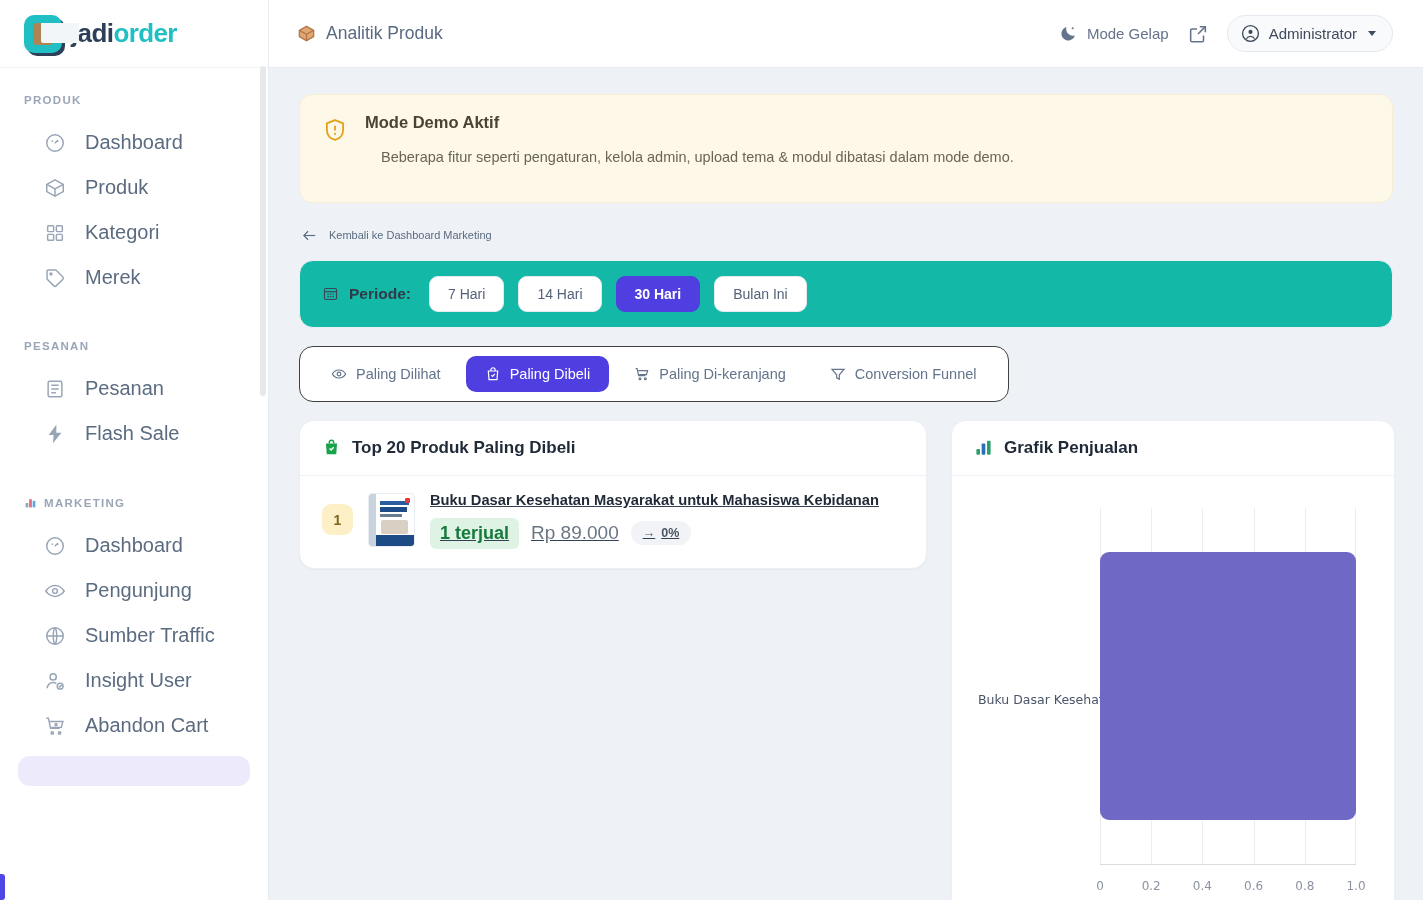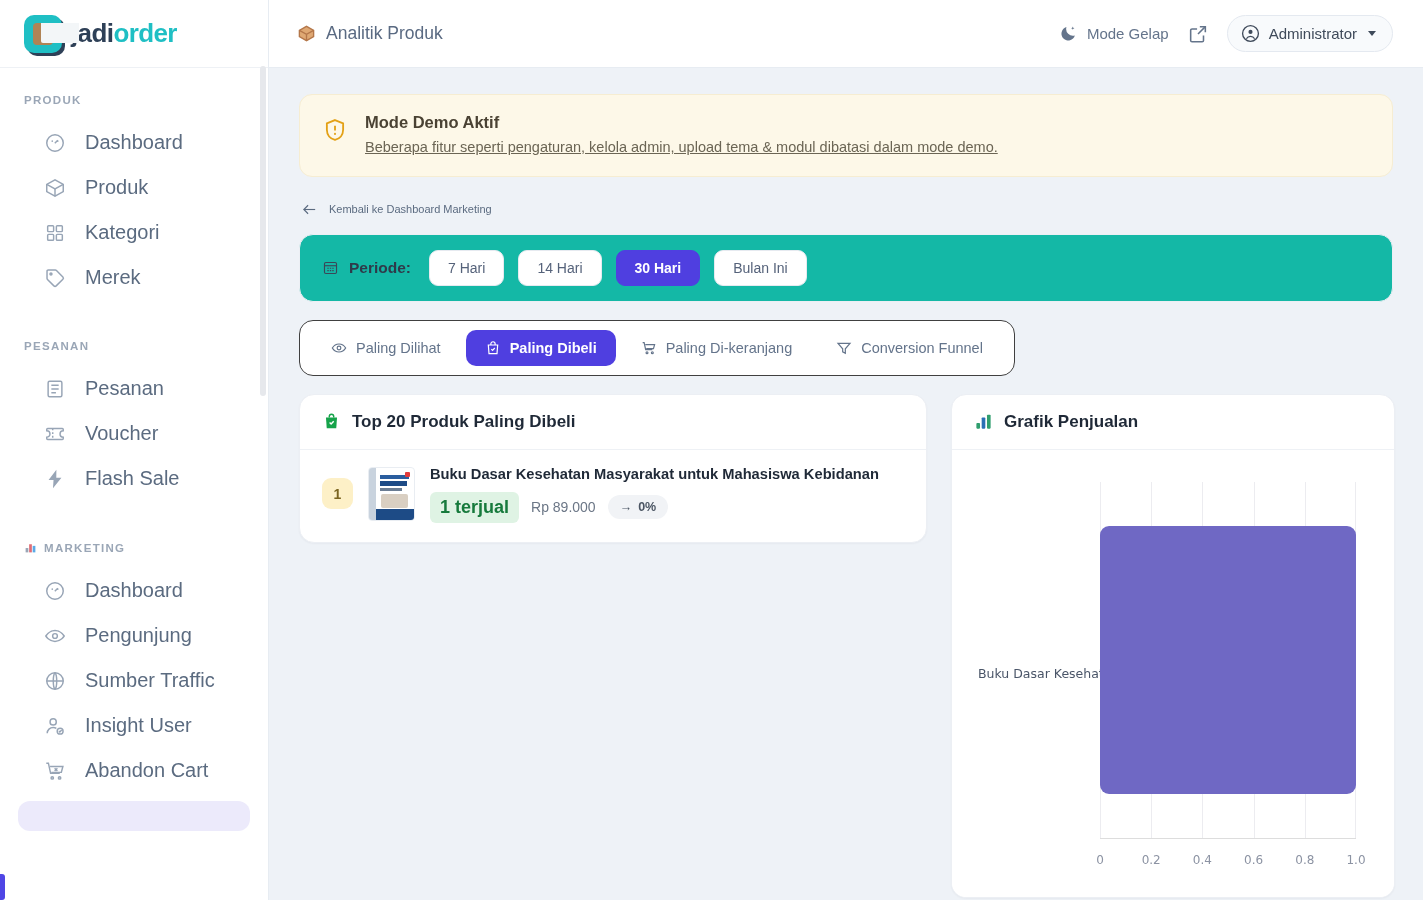--- a/index.html
+++ b/index.html
@@ -106,7 +106,7 @@
   }
   .alert-icon { color: #e3a116; flex: 0 0 26px; width: 26px; height: 26px; margin-top: 4px; }
   .alert-title { font-size: 16.5px; font-weight: 700; color: #4a4233; margin: 0 0 6px; }
-  .alert-desc { font-size: 14.5px; color: #6b6554; margin: 0; line-height: 1.35; text-decoration: underline; }
+  .alert-desc { font-size: 14.5px; color: #6b6554; margin: 16px; line-height: 1.35; }
 
   .back-link {
     display: inline-flex; align-items: center; gap: 11px;

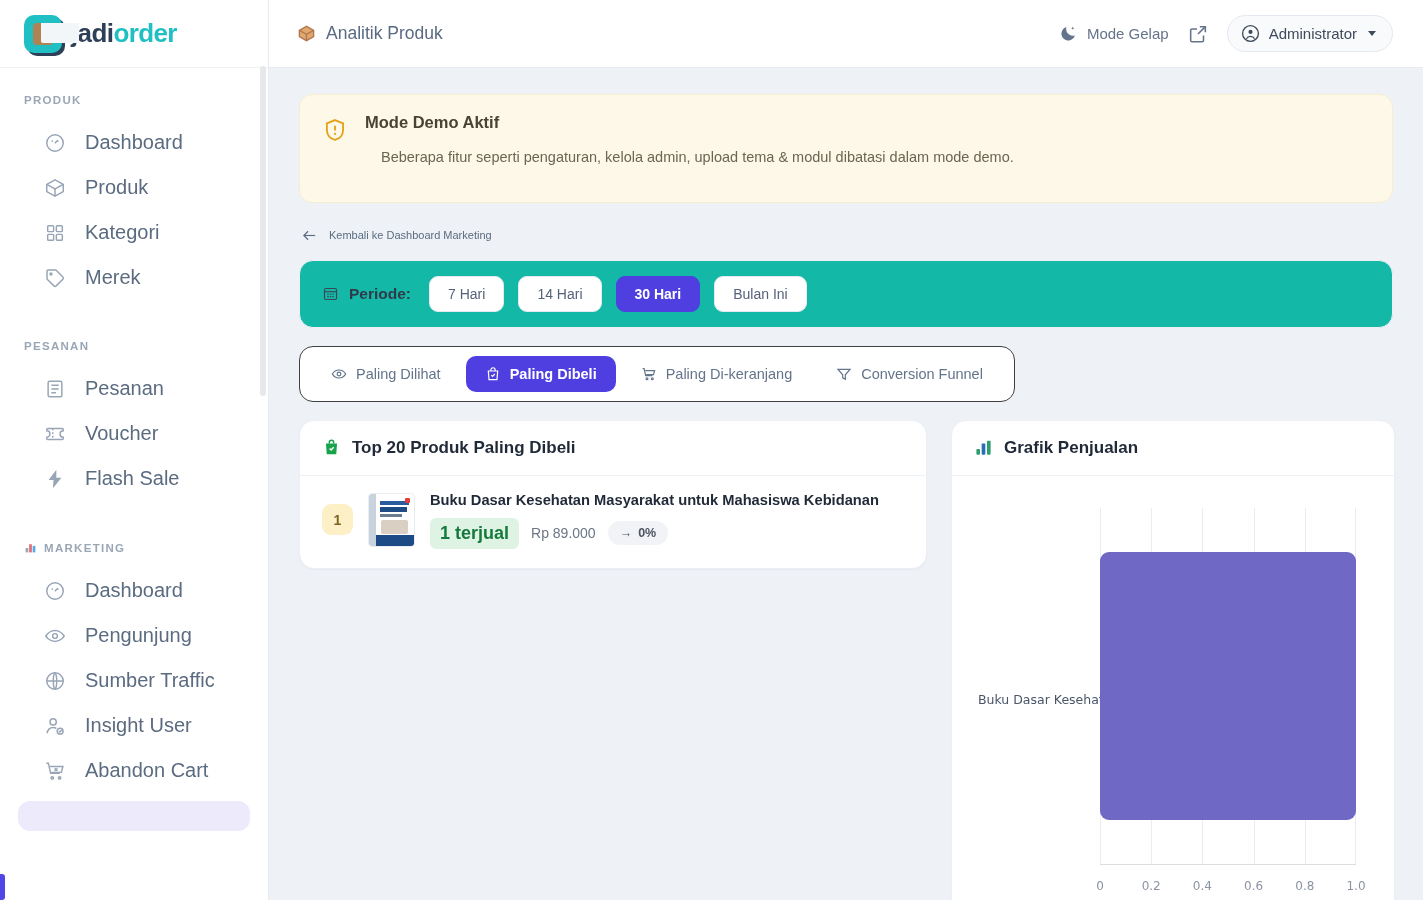--- a/index.html
+++ b/index.html
@@ -141,7 +141,7 @@
     font-family: inherit; white-space: nowrap;
   }
   .tab .ico { width: 16px; height: 16px; display: block; }
-  .tab.active { background: #4f3fe0; color: #fff; font-weight: 700; justify-content: center; }
+  .tab.active { background: #4f3fe0; color: #fff; font-weight: 400; justify-content: center; }
 
   
   .panels { display: flex; gap: 24px; align-items: flex-start; }

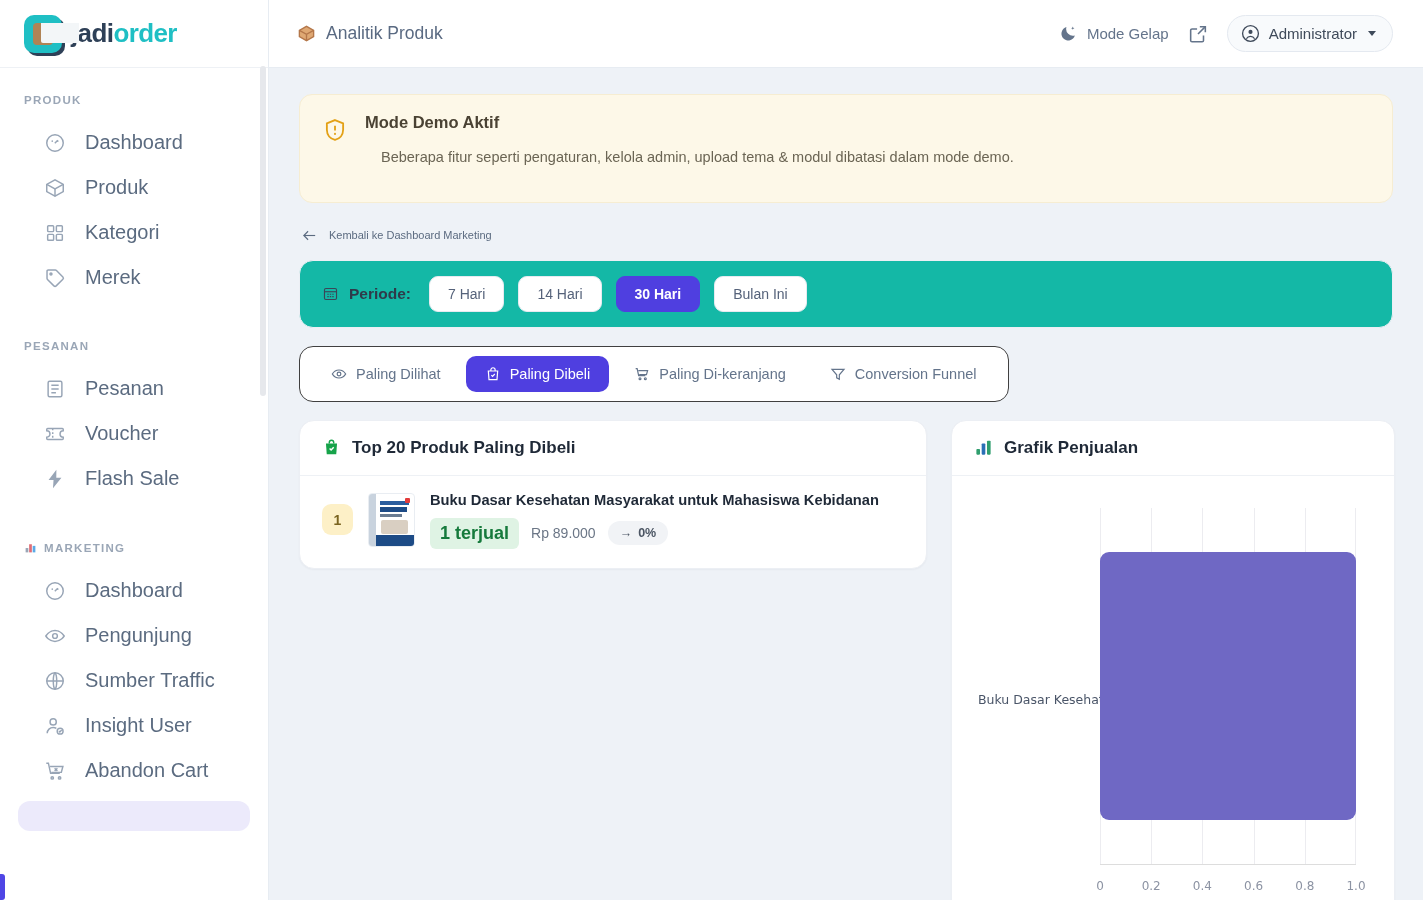--- a/index.html
+++ b/index.html
@@ -280,15 +280,6 @@
             </svg>
           </span>
         <span>Pesanan</span>
-      </a>
-      <a class="nav-item">
-        <span class="ico">
-            <svg viewBox="0 0 24 24" fill="none" stroke="currentColor" stroke-width="1.6">
-              <path d="M3 8.5V7a1 1 0 0 1 1-1h16a1 1 0 0 1 1 1v1.5a2.2 2.2 0 0 0 0 7V17a1 1 0 0 1-1 1H4a1 1 0 0 1-1-1v-1.5a2.2 2.2 0 0 0 0-7z"></path>
-              <path d="M9.5 6v12" stroke-dasharray="2 2"></path>
-            </svg>
-          </span>
-        <span>Voucher</span>
       </a>
       <a class="nav-item">
         <span class="ico">

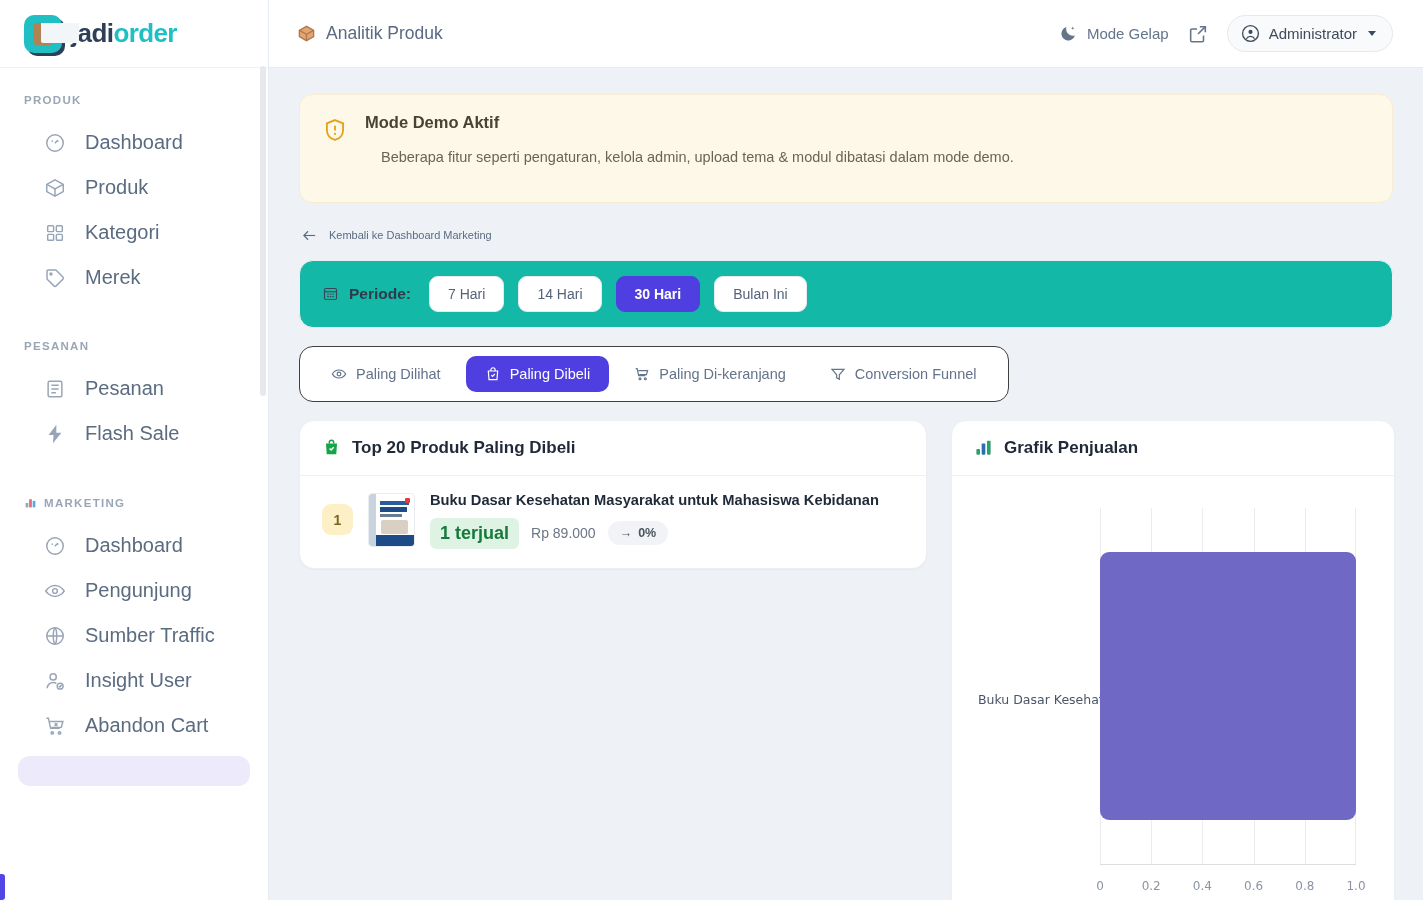--- a/index.html
+++ b/index.html
@@ -177,7 +177,7 @@
   .thumb .img { position: absolute; left: 12px; top: 26px; right: 6px; height: 14px; background: #d9cfc2; border-radius: 2px; }
   .thumb .bar { position: absolute; left: 7px; right: 0; bottom: 0; height: 11px; background: #1d4b86; }
   .thumb .dot { position: absolute; right: 4px; top: 4px; width: 5px; height: 5px; background: #e23b3b; border-radius: 1px; }
-  .prod-info { min-width: 0; }
+  .prod-info { min-width: 0; text-decoration: underline; }
   .prod-name { font-size: 14.7px; font-weight: 700; color: #1f2937; margin: 0 0 9px; line-height: 1.25; }
   .prod-meta { display: flex; align-items: center; gap: 12px; }
   .badge-sold { background: #dff3e4; color: #167a3c; font-size: 18px; font-weight: 700; border-radius: 6px; padding: 5px 10px; }

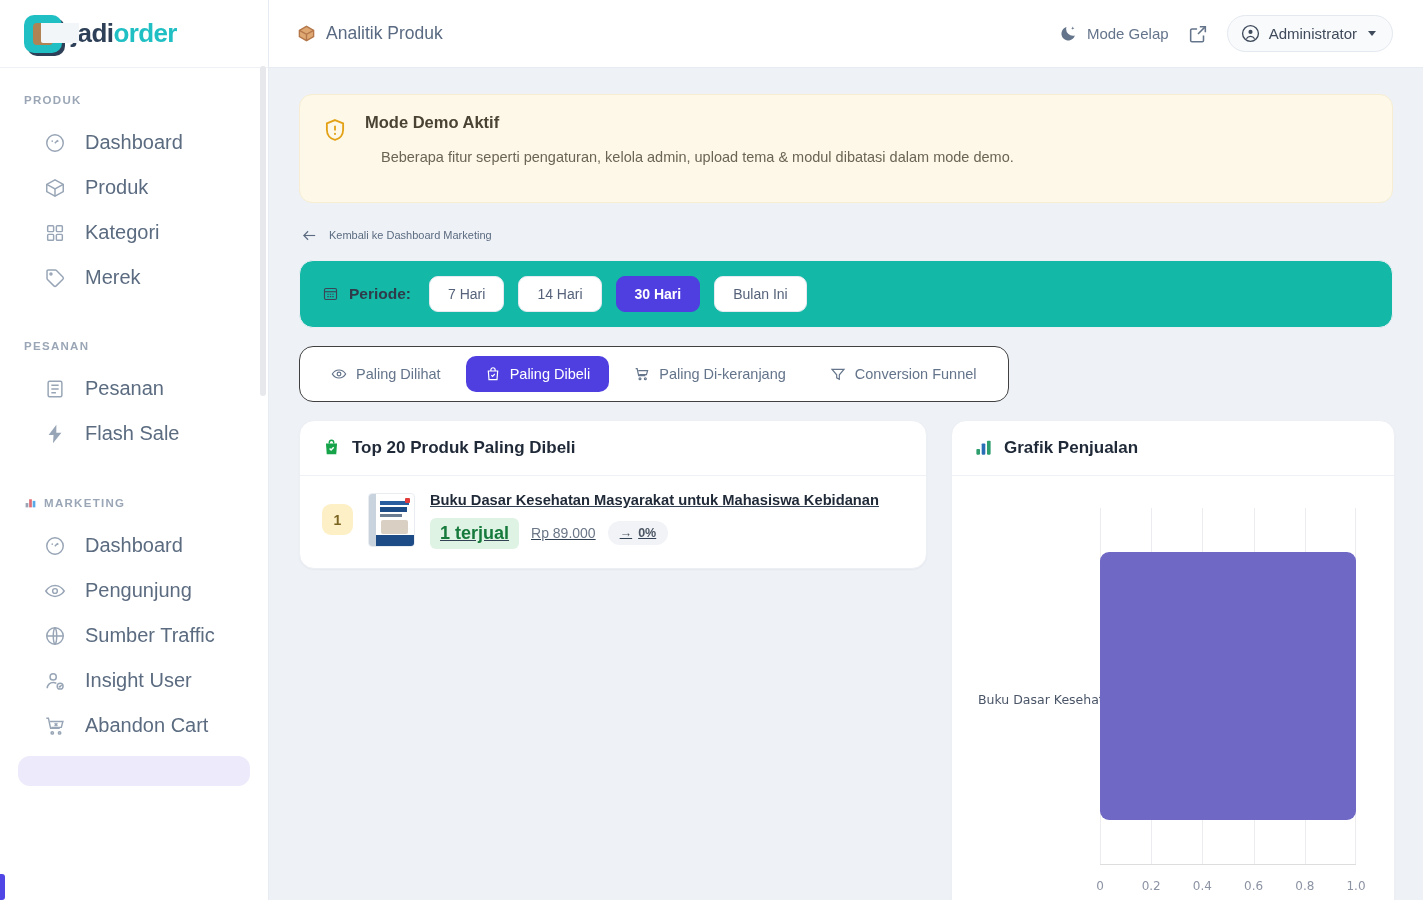--- a/index.html
+++ b/index.html
@@ -181,7 +181,7 @@
   .prod-name { font-size: 14.7px; font-weight: 700; color: #1f2937; margin: 0 0 9px; line-height: 1.25; }
   .prod-meta { display: flex; align-items: center; gap: 12px; }
   .badge-sold { background: #dff3e4; color: #167a3c; font-size: 18px; font-weight: 700; border-radius: 6px; padding: 5px 10px; }
-  .price { font-size: 14px; color: #6b7686; }
+  .price { font-size: 19px; color: #6b7686; }
   .badge-pct { background: #f1f3f6; color: #4b5563; font-size: 12.5px; font-weight: 700; border-radius: 13px; padding: 5px 12px; display: inline-flex; align-items: center; gap: 6px; }
 
   

